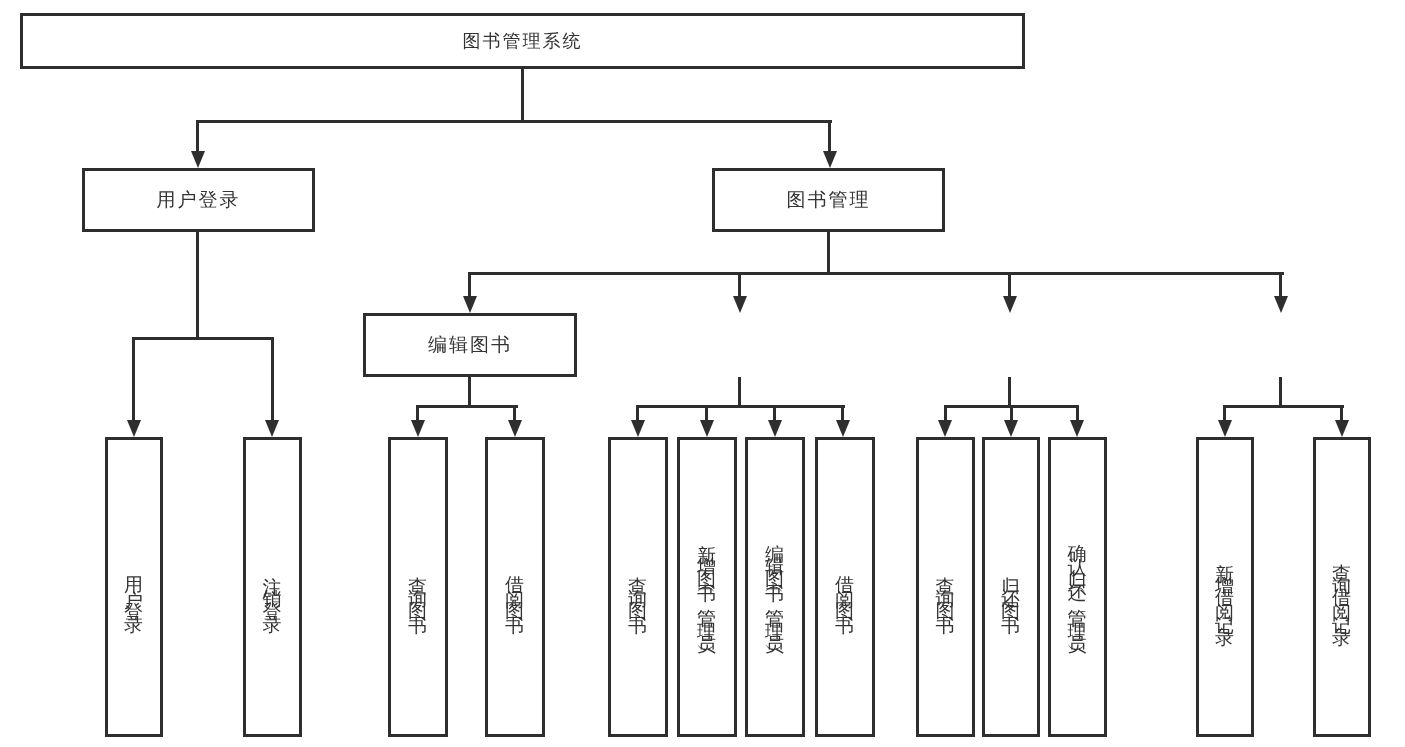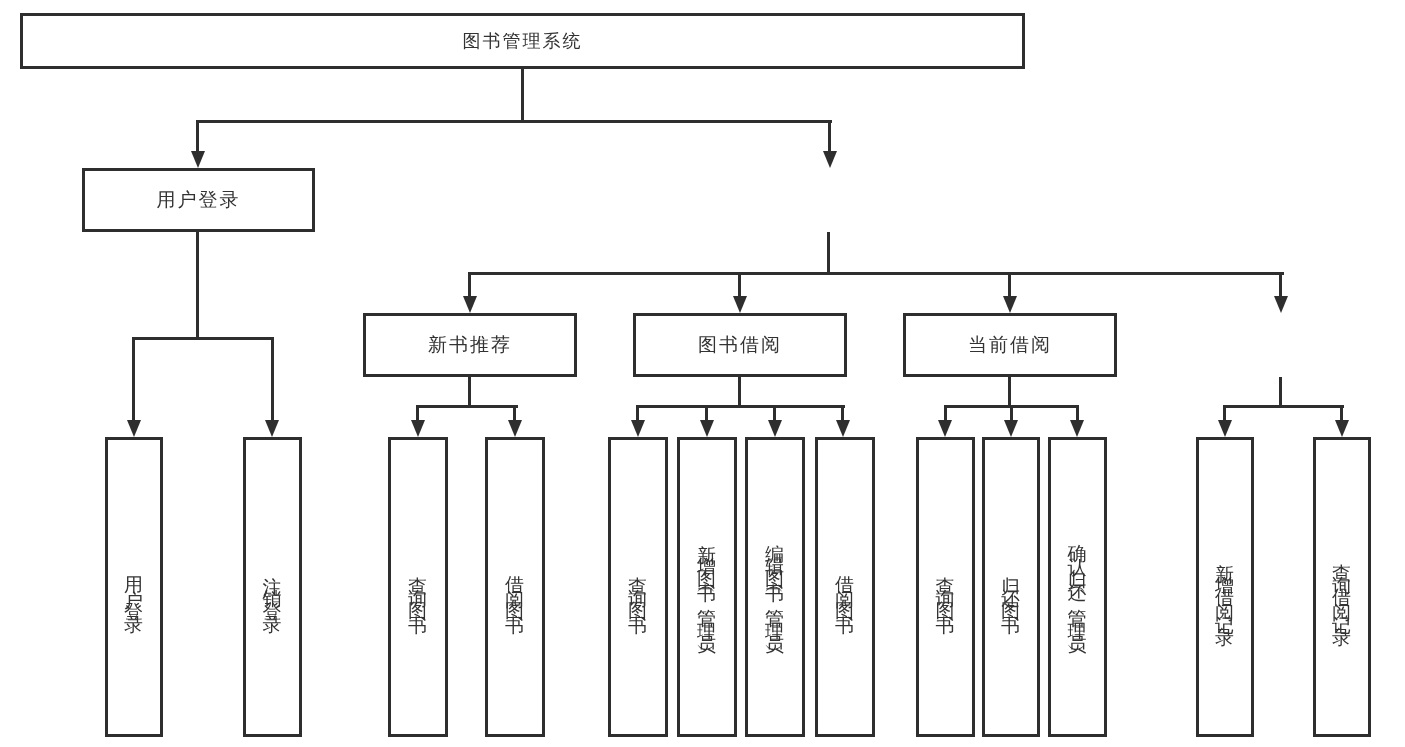--- a/index.html
+++ b/index.html
@@ -51,6 +51,9 @@
 
   <div class="node" style="left:82px; top:168px; width:233px; height:64px;">
     <span class="hlabel">用户登录</span>
+  </div>
+  <div class="node" style="left:712px; top:168px; width:233px; height:64px;">
+    <span class="hlabel">图书管理</span>
   </div>
 
   <div class="line" style="left:196px; top:232px; width:3px; height:108px;"></div>

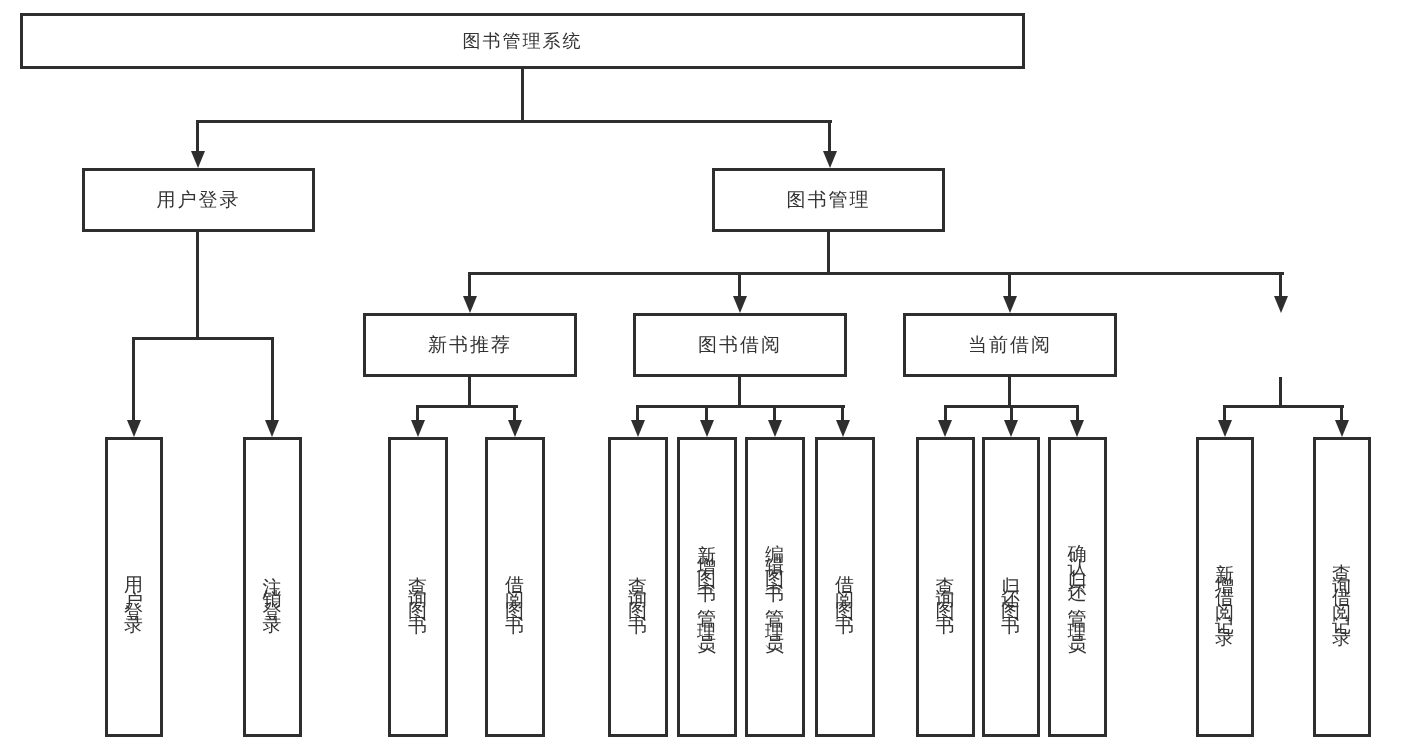--- a/index.html
+++ b/index.html
@@ -75,7 +75,7 @@
   <div class="arrow" style="left:1274px; top:296px;"></div>
 
   <div class="node" style="left:363px; top:313px; width:214px; height:64px;">
-    <span class="hlabel">新书推荐</span>
+    <span class="hlabel">编辑图书</span>
   </div>
   <div class="node" style="left:633px; top:313px; width:214px; height:64px;">
     <span class="hlabel">图书借阅</span>

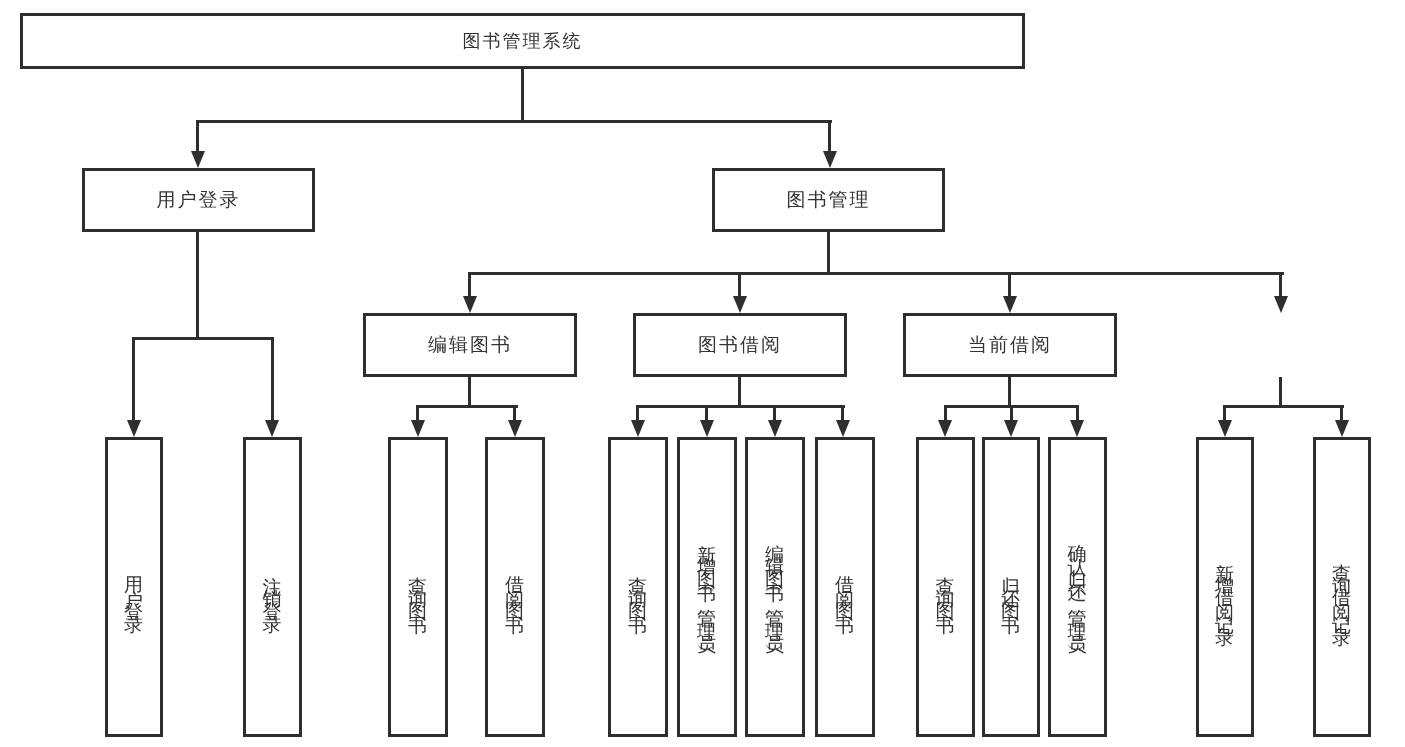--- a/index.html
+++ b/index.html
@@ -76,9 +76,6 @@
 
   <div class="node" style="left:363px; top:313px; width:214px; height:64px;">
     <span class="hlabel">编辑图书</span>
-  </div>
-  <div class="node" style="left:633px; top:313px; width:214px; height:64px;">
-    <span class="hlabel">图书借阅</span>
   </div>
   <div class="node" style="left:903px; top:313px; width:214px; height:64px;">
     <span class="hlabel">当前借阅</span>

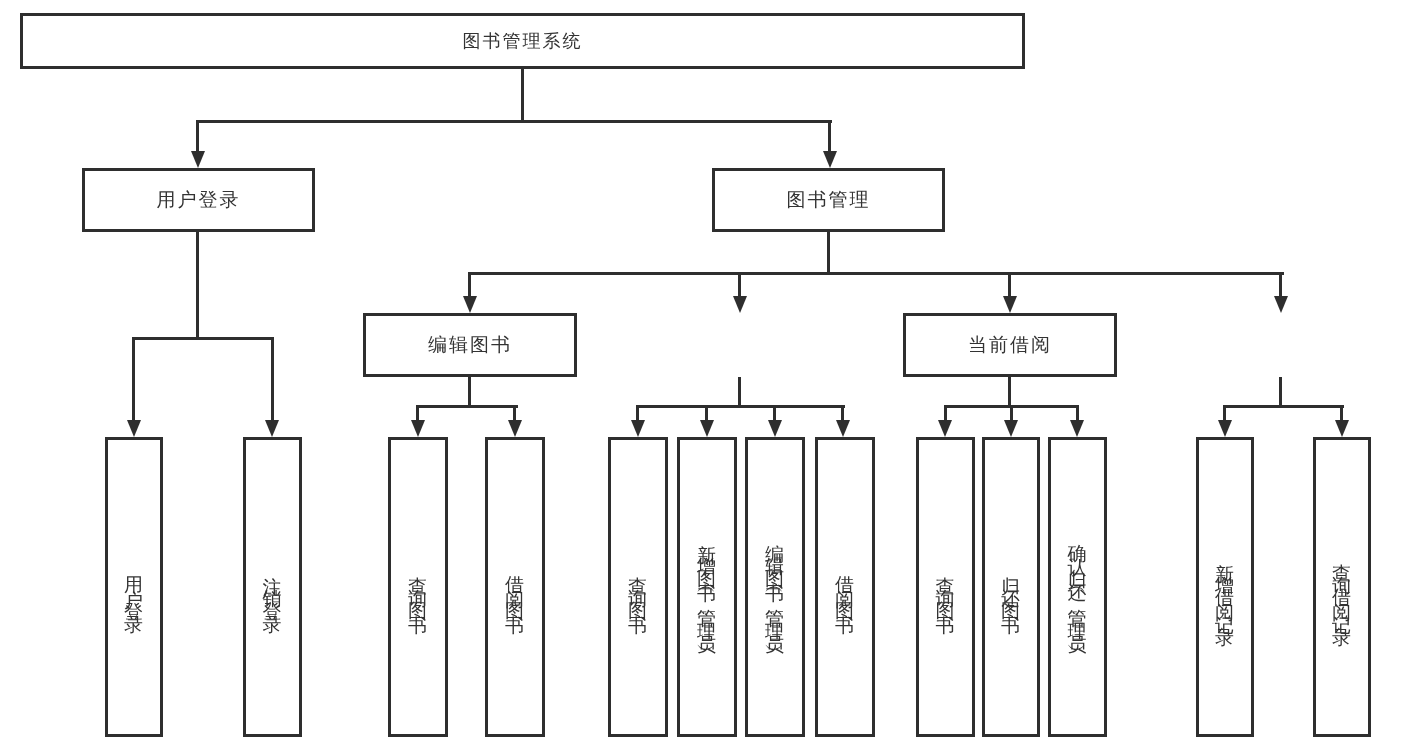--- a/index.html
+++ b/index.html
@@ -76,9 +76,6 @@
 
   <div class="node" style="left:363px; top:313px; width:214px; height:64px;">
     <span class="hlabel">编辑图书</span>
-  </div>
-  <div class="node" style="left:903px; top:313px; width:214px; height:64px;">
-    <span class="hlabel">当前借阅</span>
   </div>
 
   <div class="line" style="left:468px; top:377px; width:3px; height:31px;"></div>

